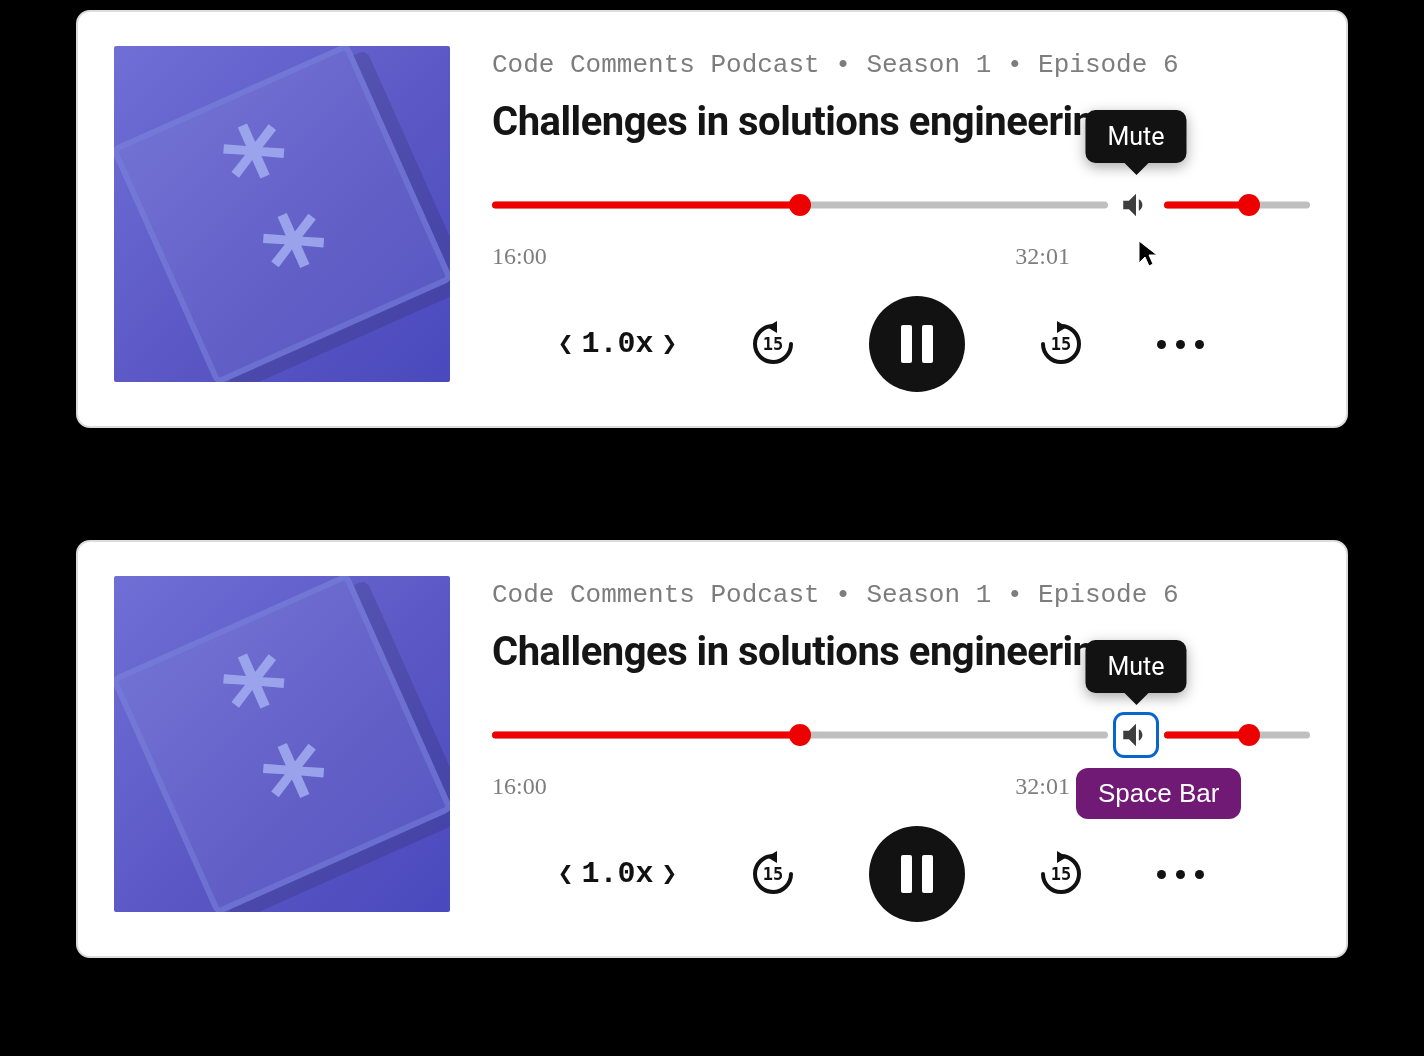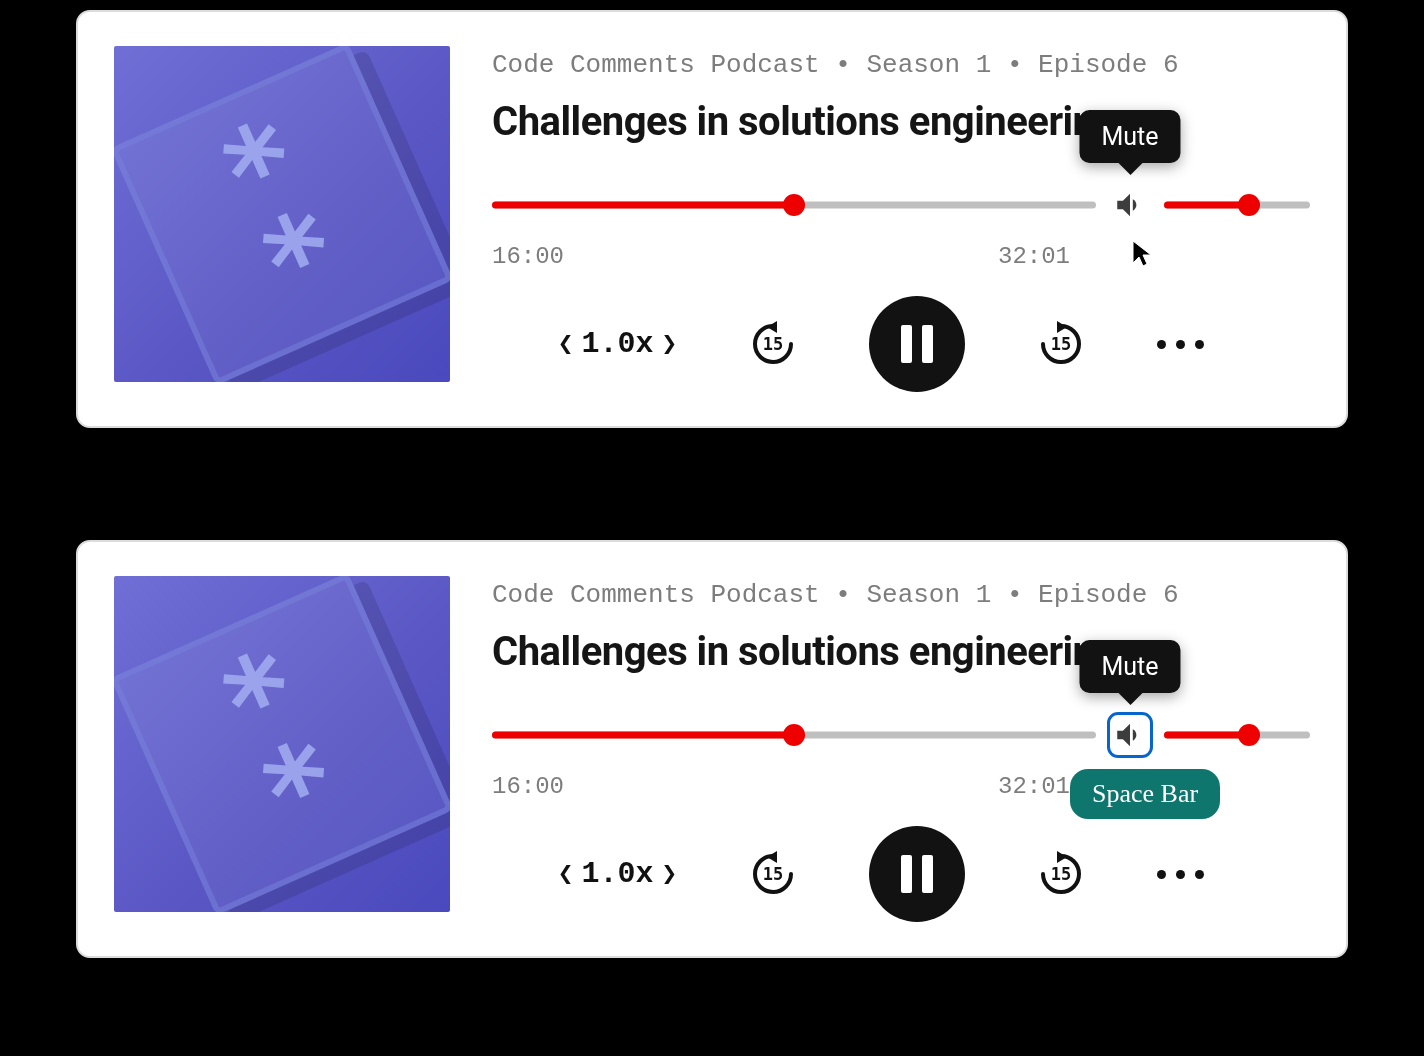--- a/index.html
+++ b/index.html
@@ -65,7 +65,7 @@
     margin-top: 40px;
     display: flex;
     align-items: center;
-    gap: 10px;
+    gap: 4px;
   }
   .progress {
     position: relative;

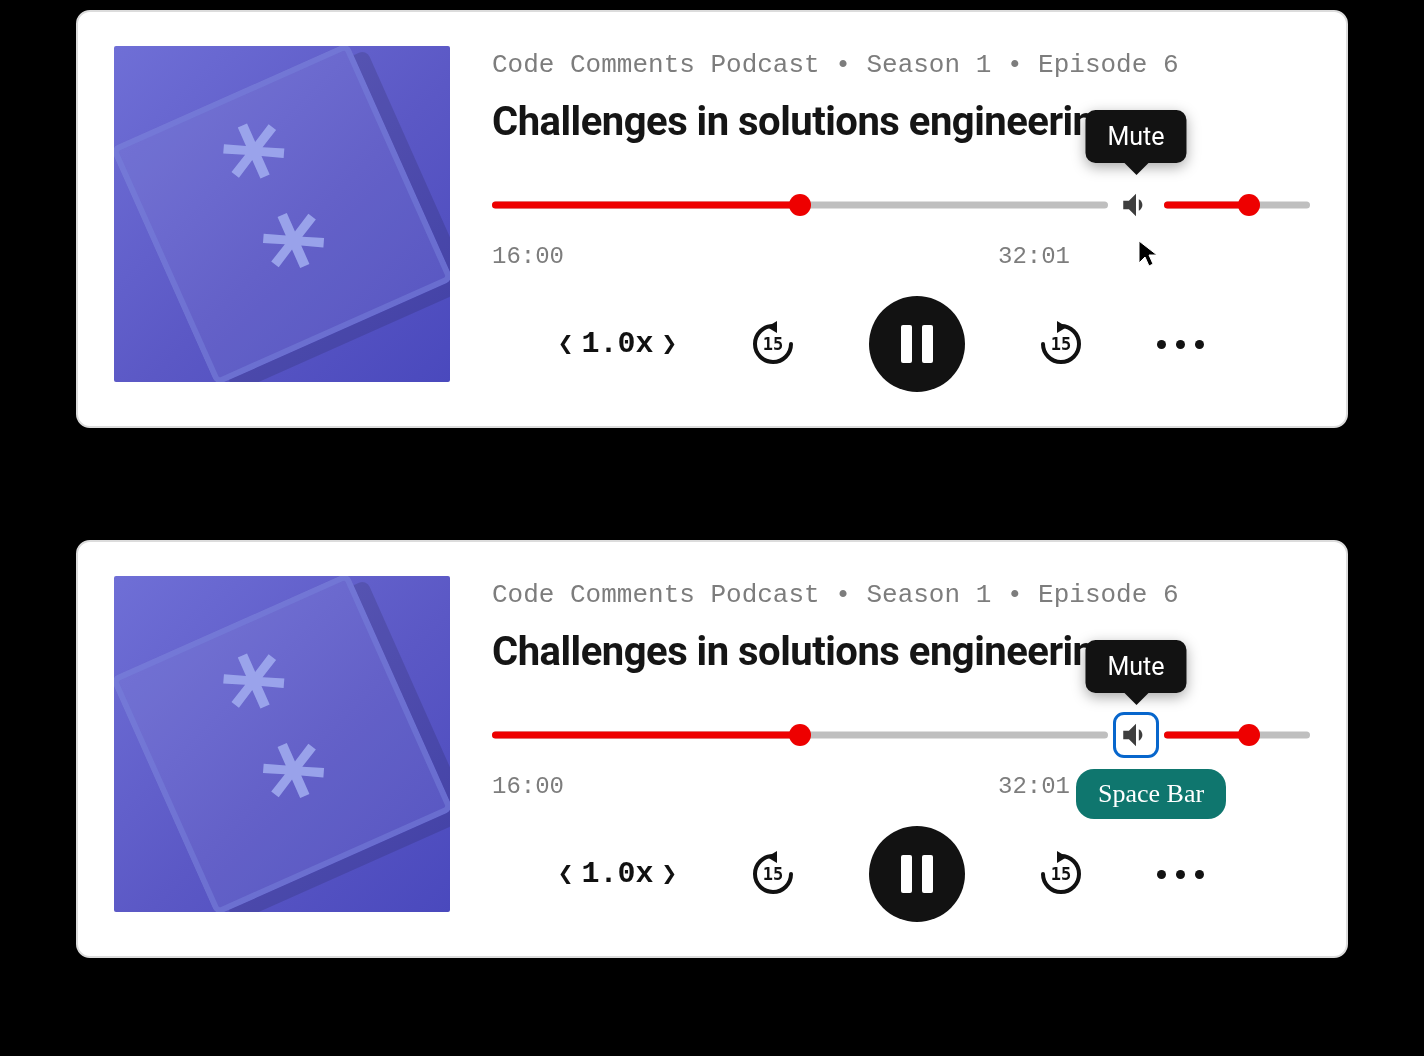--- a/index.html
+++ b/index.html
@@ -116,7 +116,7 @@
   .times {
     display: flex;
     justify-content: space-between;
-    font-family: Liberation Mono, monospace;
+    font-family: Liberation Serif, serif;
     font-size: 24px;
     color: #7d7d7d;
     margin-top: 18px;

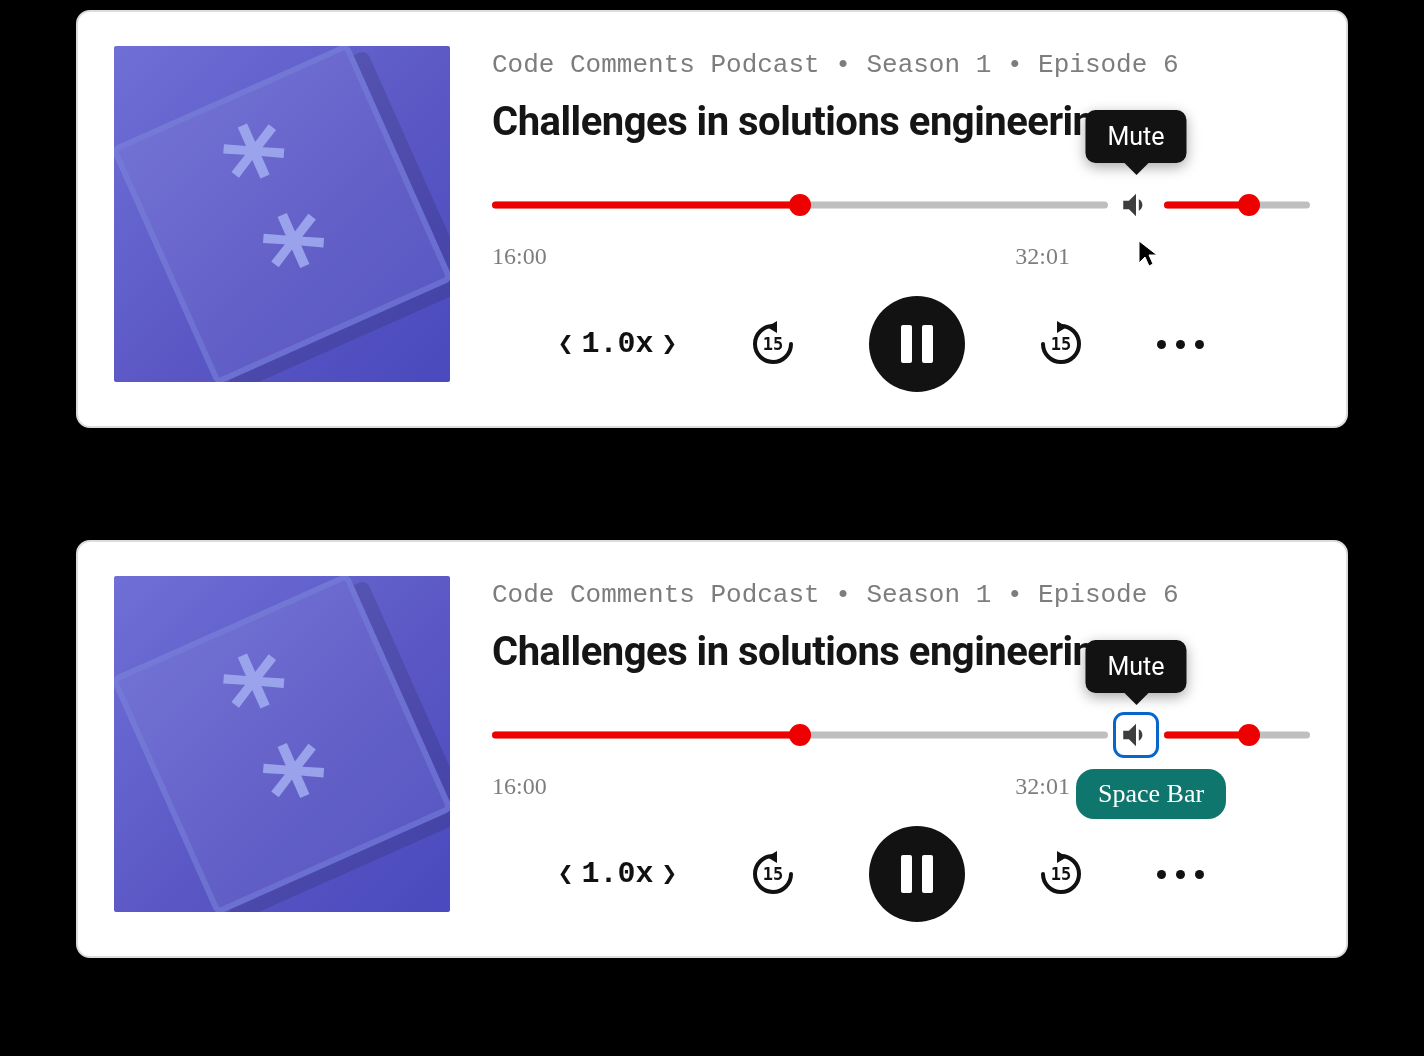--- a/index.html
+++ b/index.html
@@ -197,12 +197,12 @@
     position: absolute;
     bottom: -64px;
     left: -36px;
-    background: #0f766e;
+    background: #701a75;
     color: #fff;
-    font-family: Liberation Serif, serif;
+    font-family: Liberation Sans, sans-serif;
     font-size: 26px;
     padding: 10px 22px;
-    border-radius: 18px;
+    border-radius: 12px;
     white-space: nowrap;
   }
 </style>

